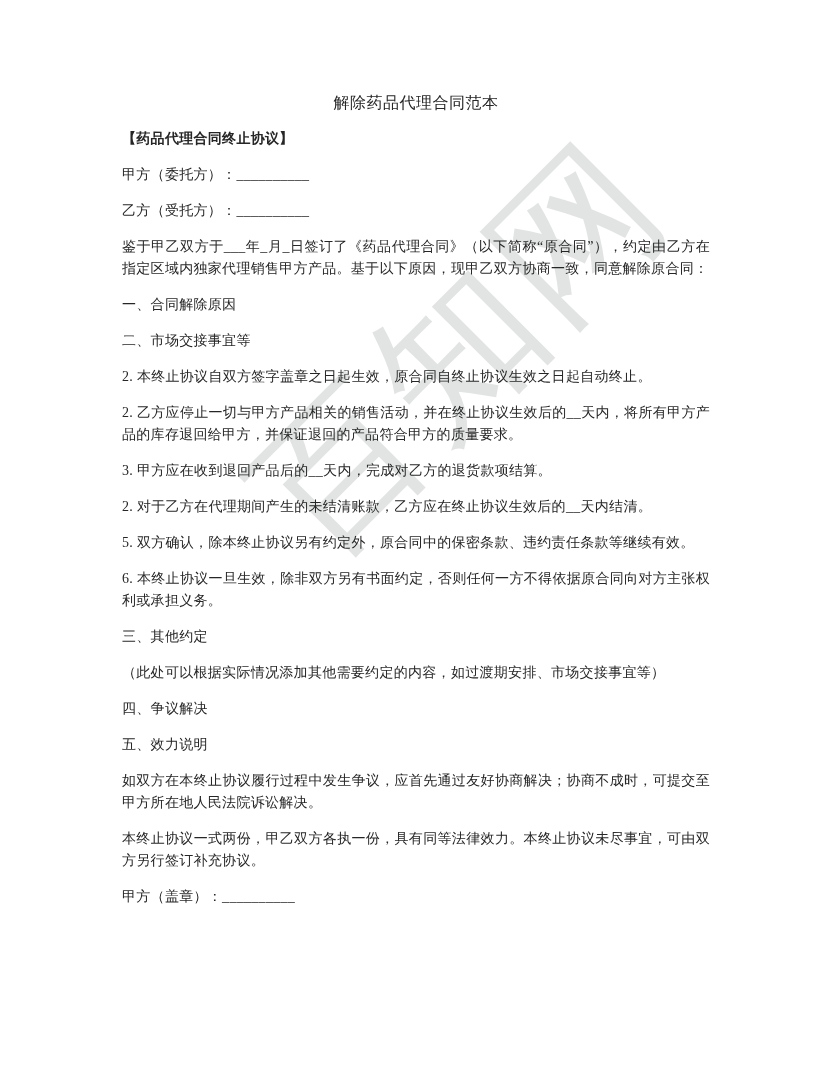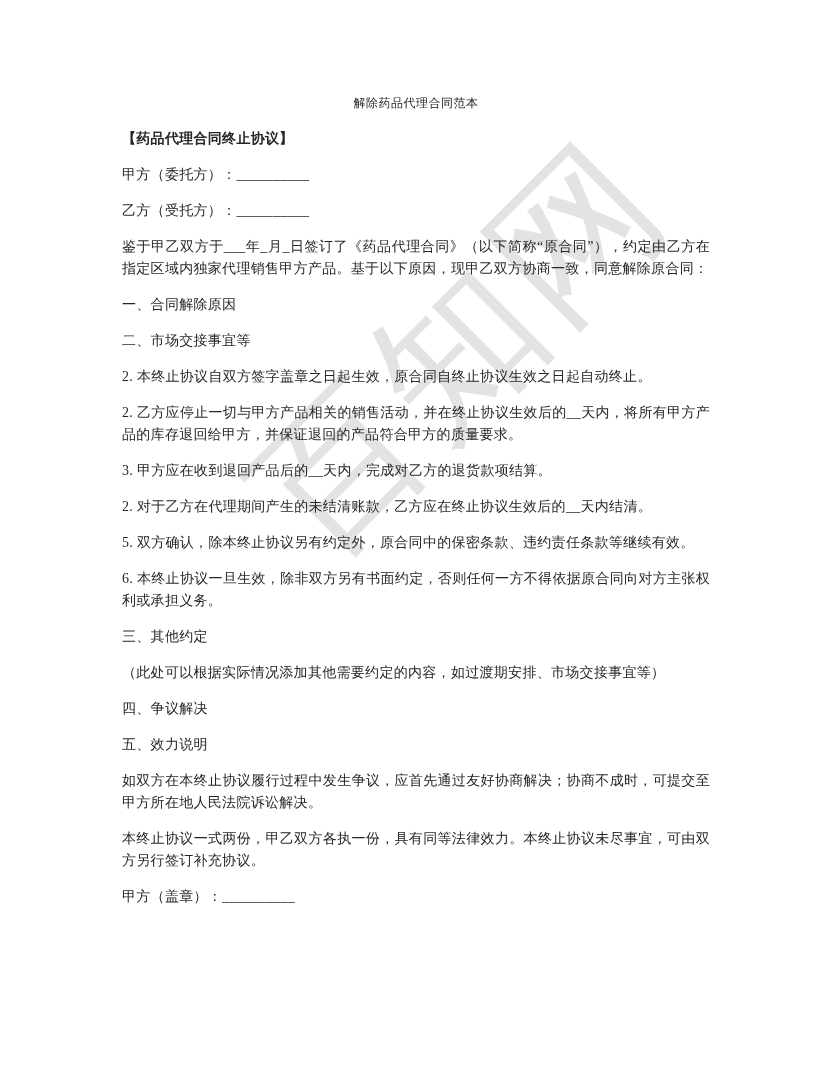--- a/index.html
+++ b/index.html
@@ -41,7 +41,7 @@
   }
   .doc-title {
     margin: 0 0 14px 0;
-    font-size: 12px;
+    font-size: 16px;
     font-weight: 400;
     line-height: 22px;
     text-align: center;

